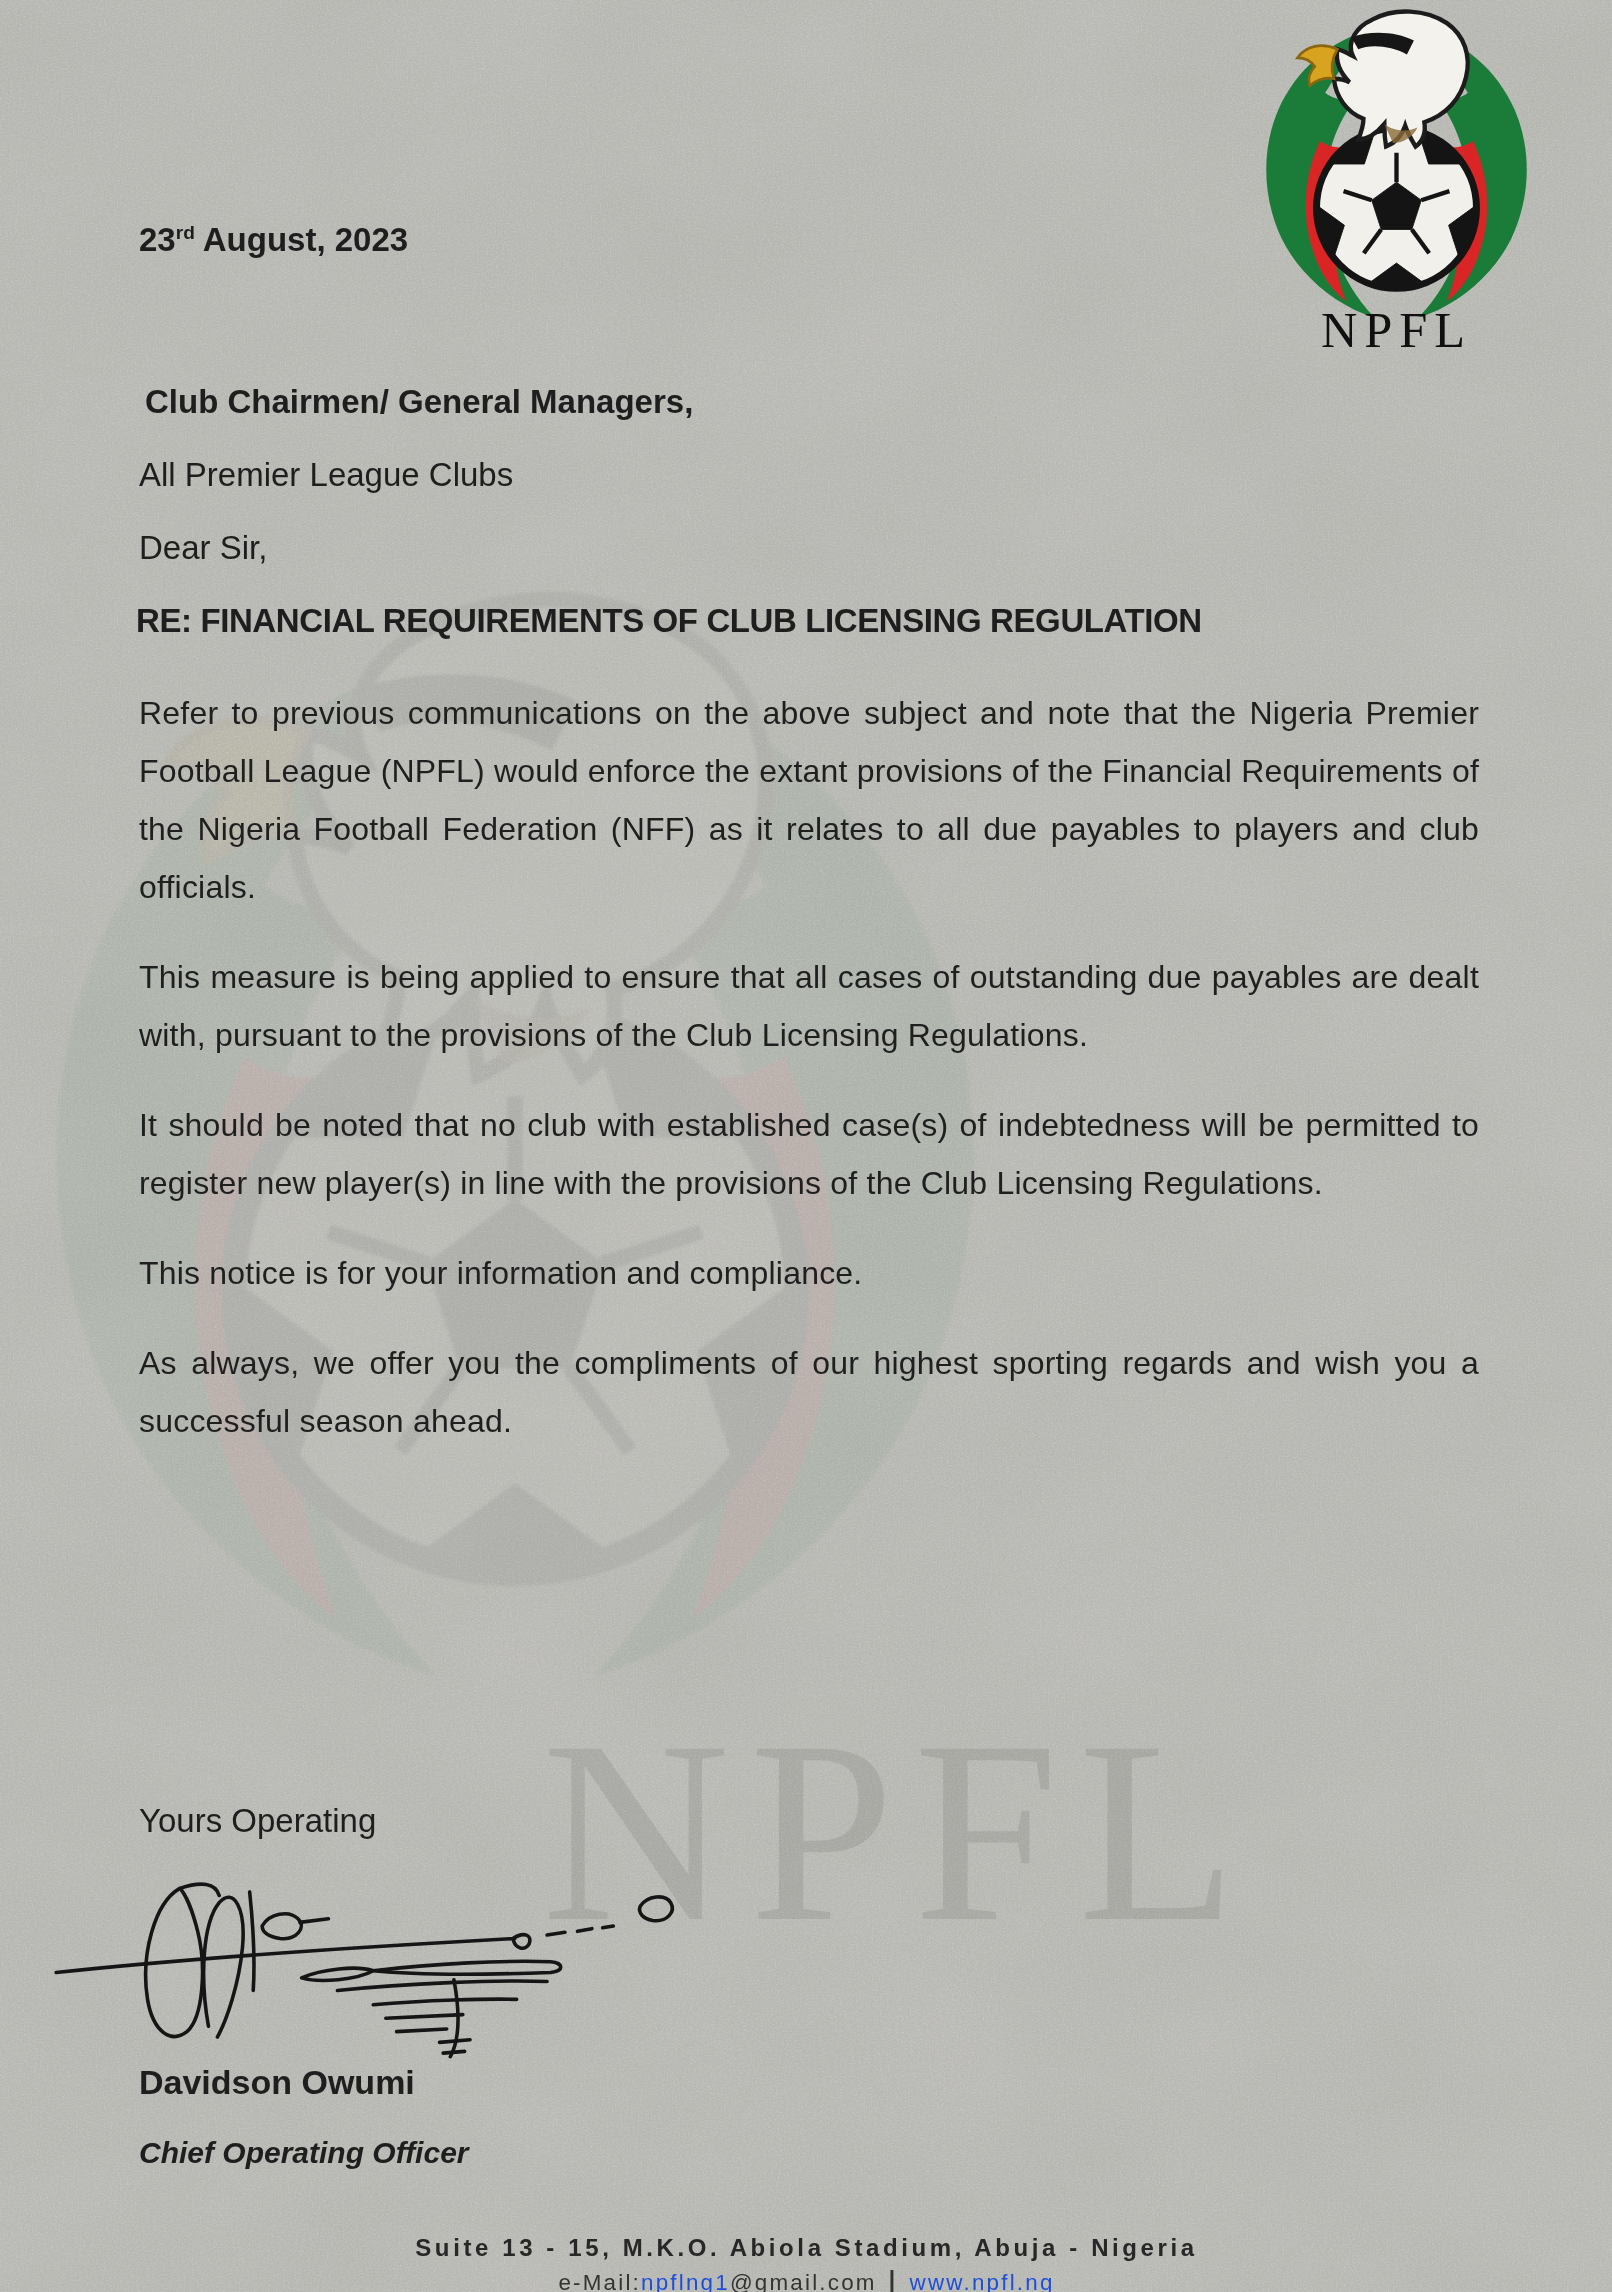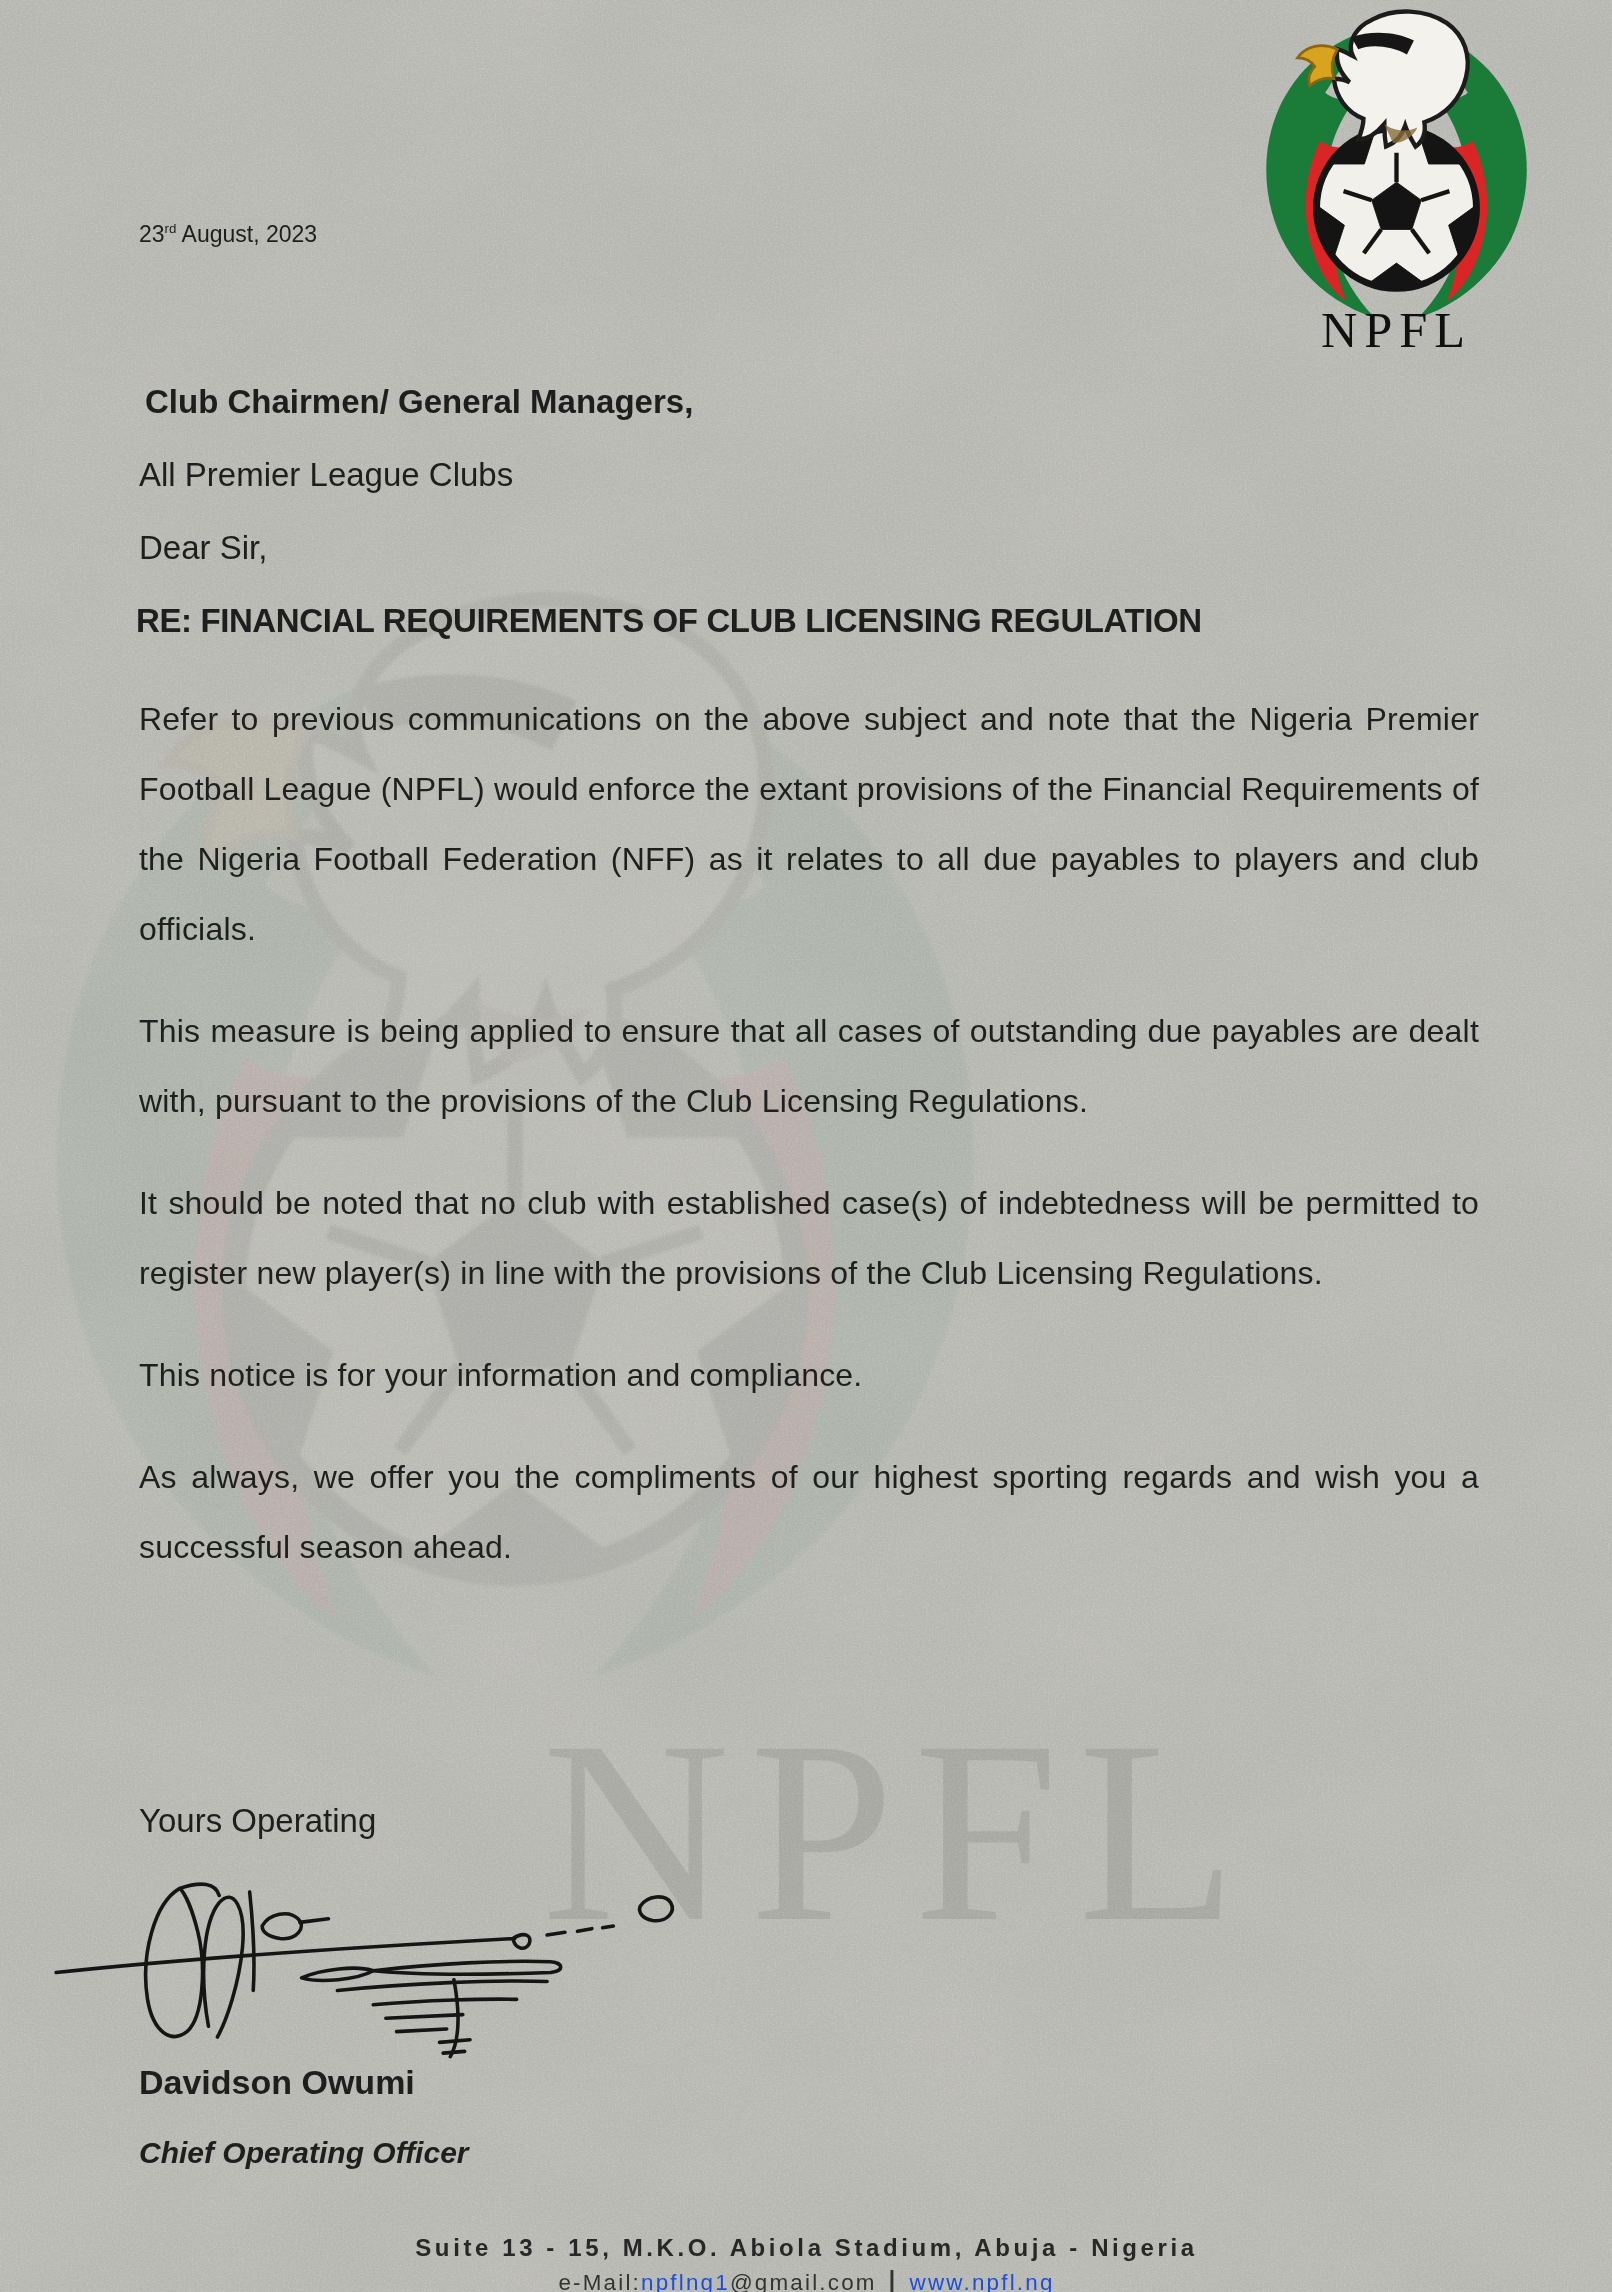--- a/index.html
+++ b/index.html
@@ -28,7 +28,7 @@
   .logo{ position:absolute; left:1240px; top:3.6px; width:313px; }
 
   
-  .date-line{ left:139px; top:221px; font-size:23px; }
+  .date-line{ left:139px; top:221px; font-size:33px;font-weight:bold; }
   .date-line sup{ font-size:0.58em; vertical-align:super; }
   .recipient-1{ left:139px; top:383px; font-size:33px; font-weight:bold;margin-left:6px; }
   .recipient-2{ left:139px; top:456px; font-size:33px; }

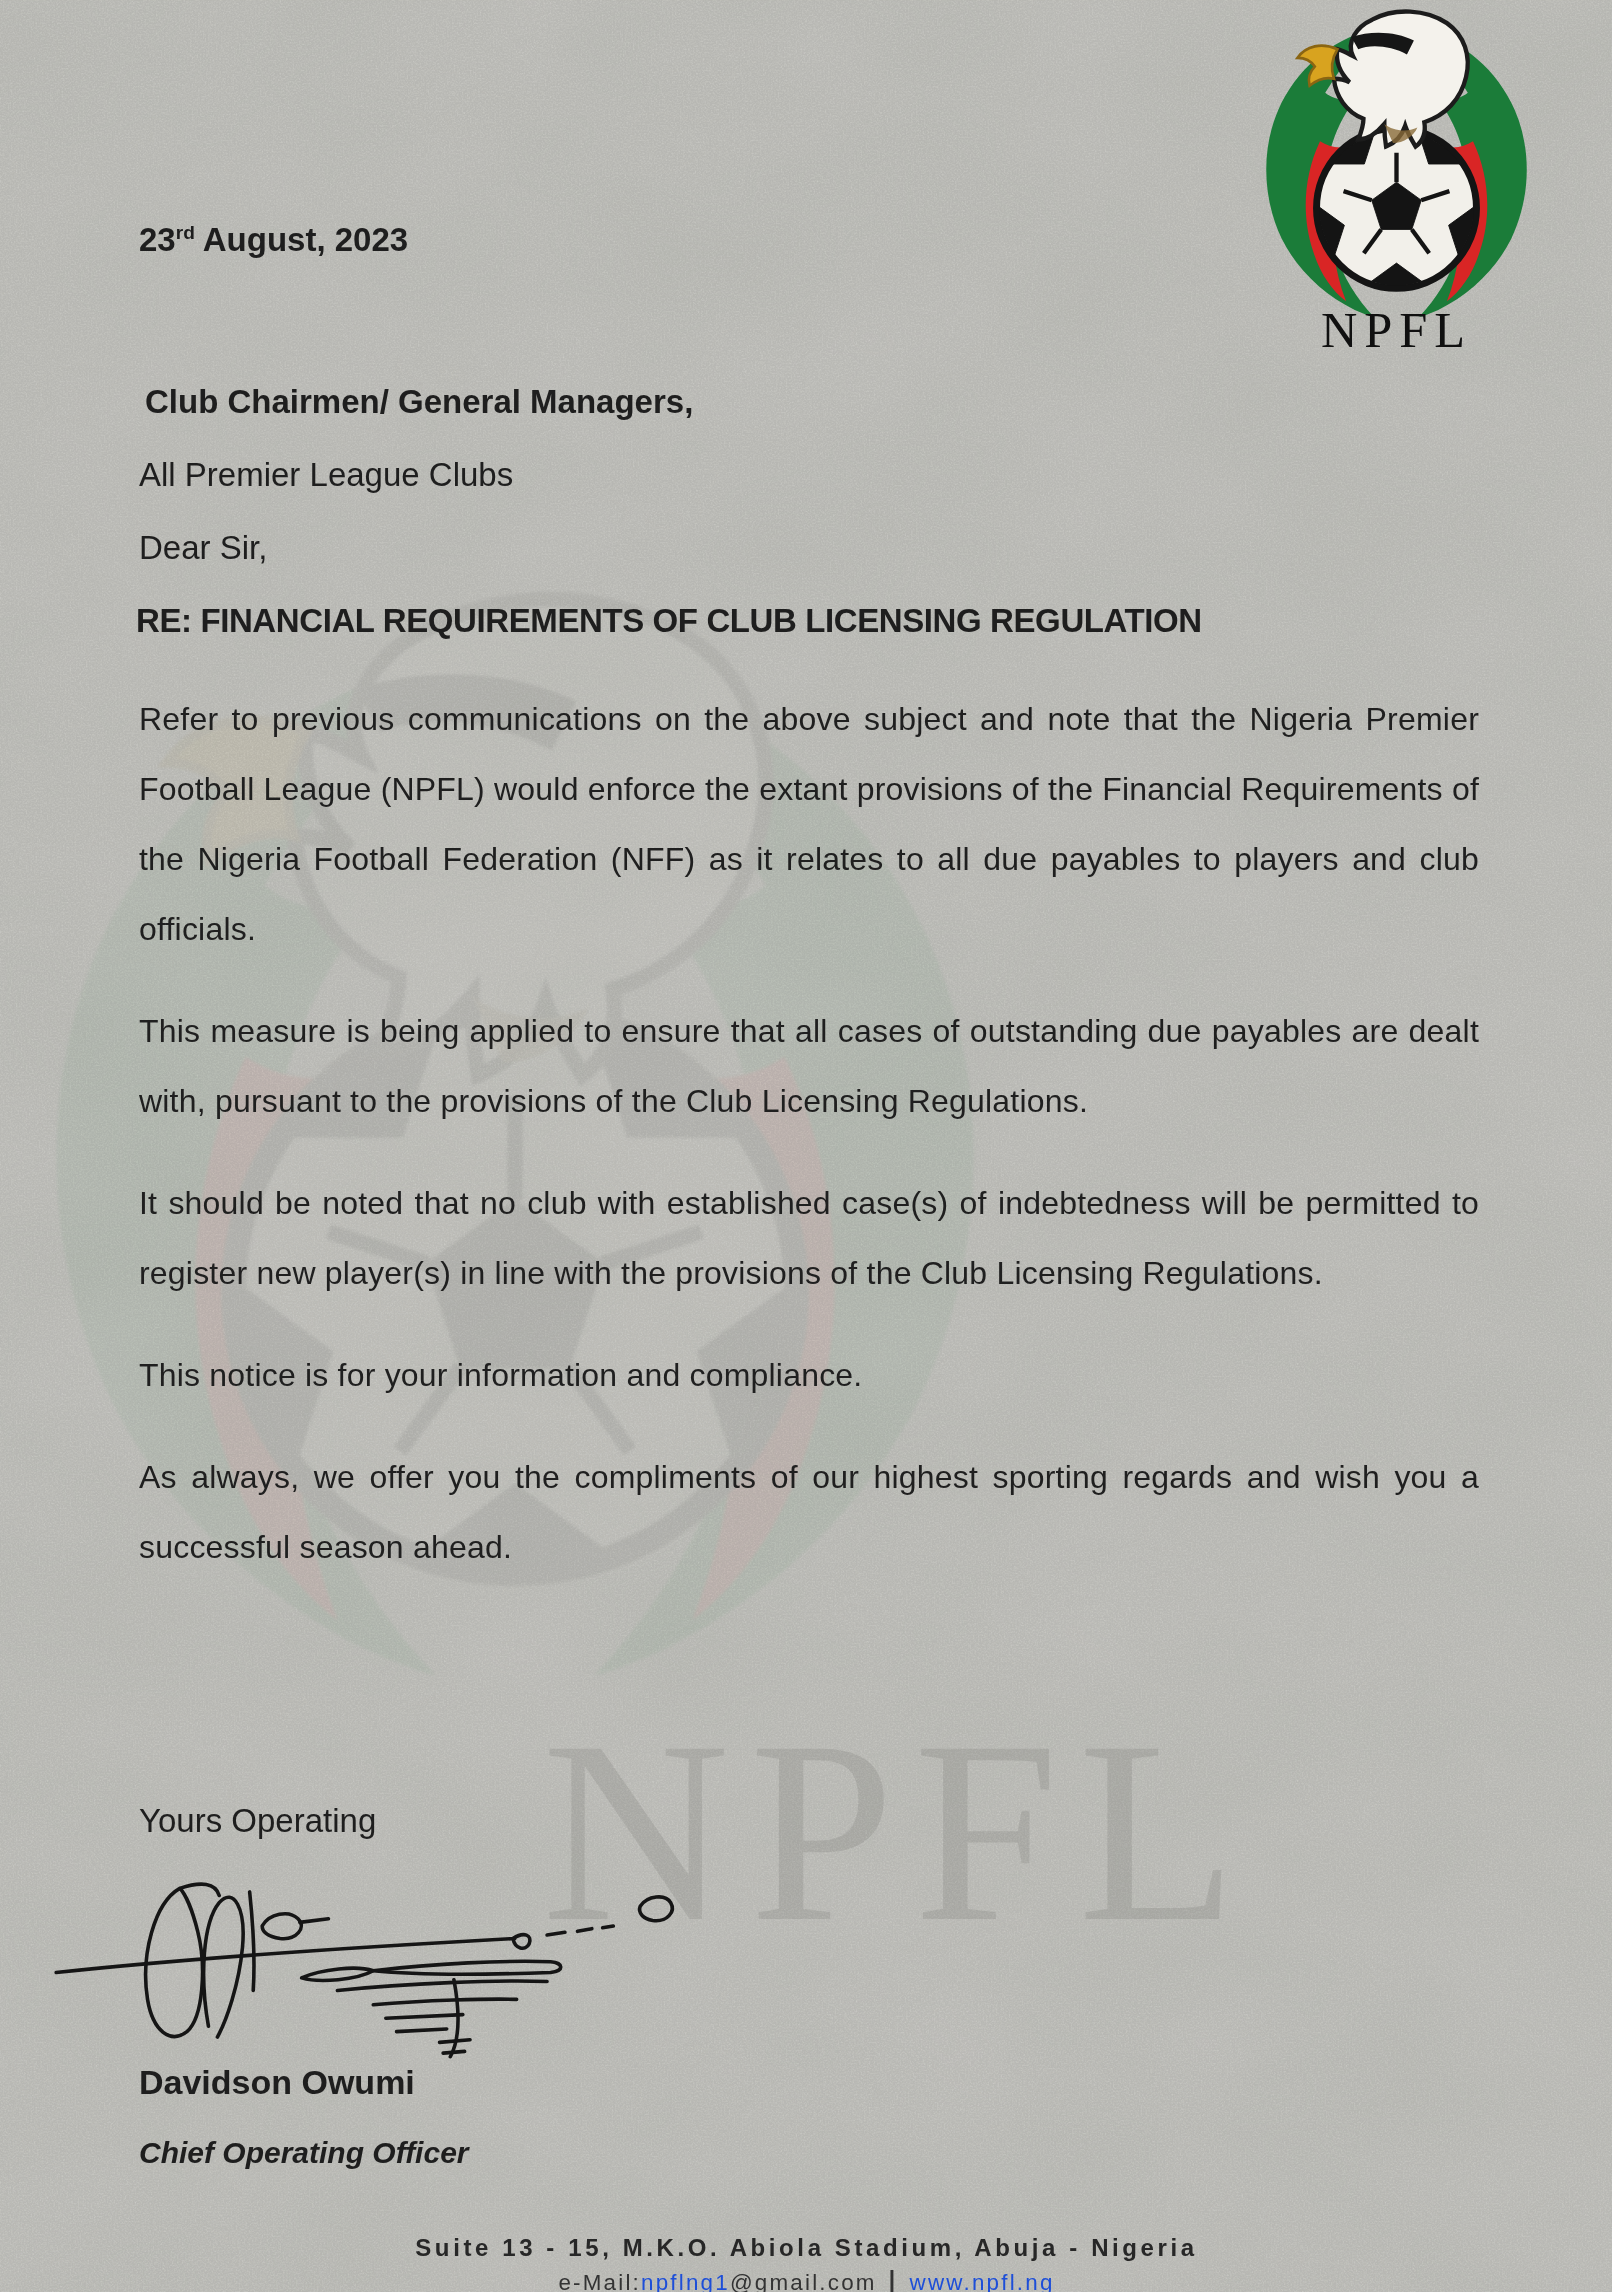--- a/index.html
+++ b/index.html
@@ -37,7 +37,7 @@
 
   .body-copy{
     position:absolute; left:139px; top:684px; width:1340px;
-    font-size:32px; line-height:70px; text-align:justify;
+    font-size:32px; line-height:58px; text-align:justify;
     letter-spacing:0.2px; color:#1f1f1f;
   }
   .body-copy p{ margin-bottom:32px; }

